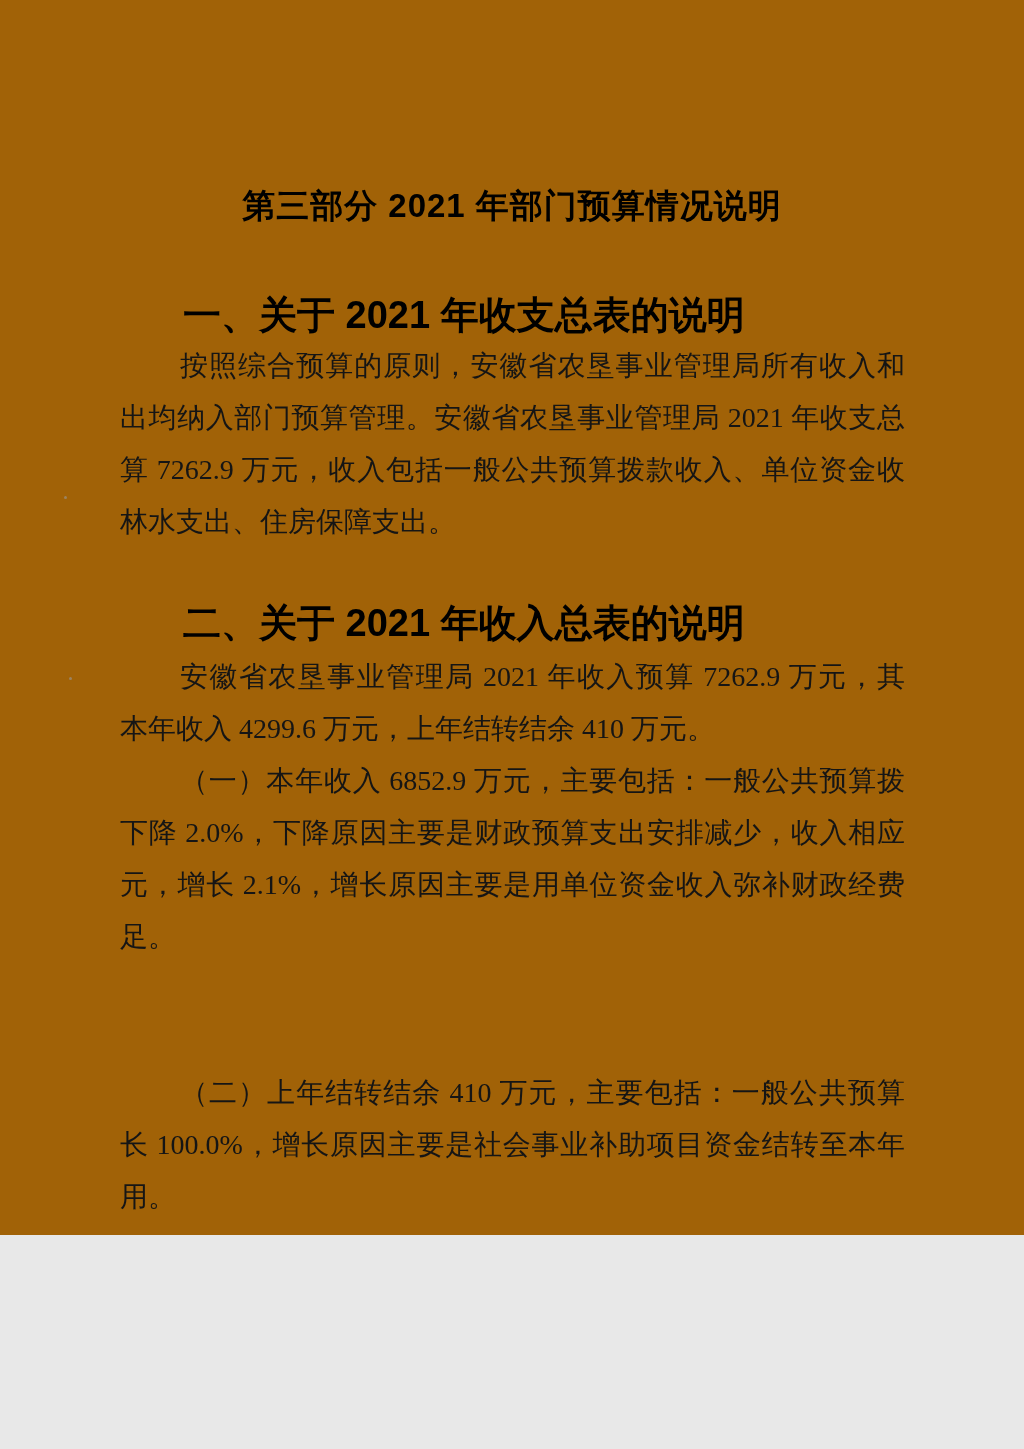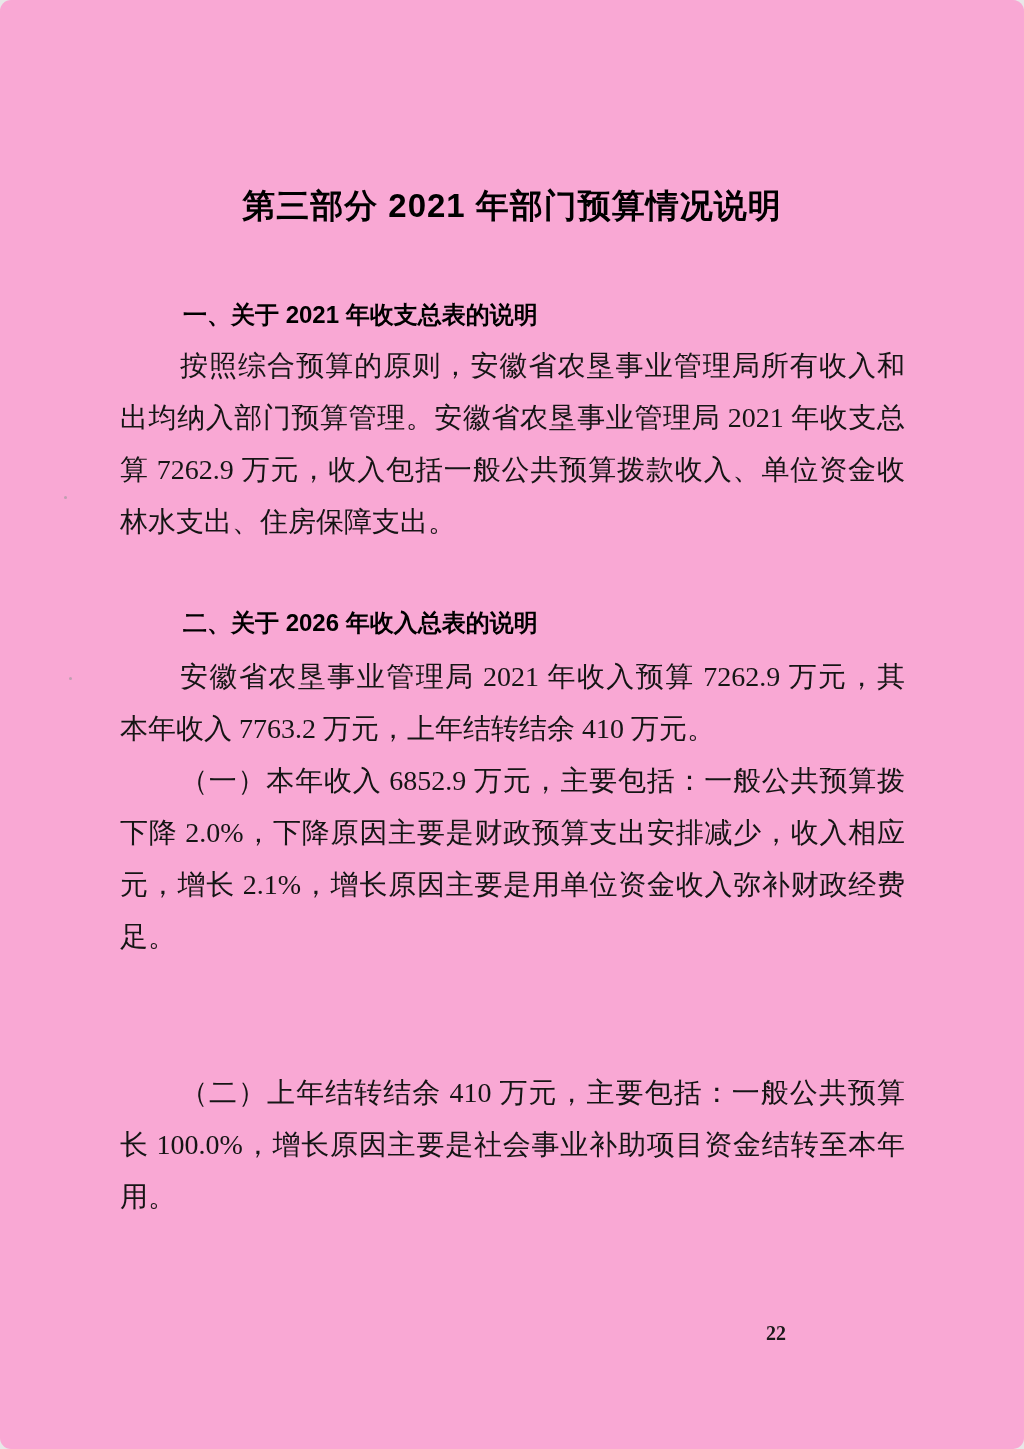--- a/index.html
+++ b/index.html
@@ -6,12 +6,11 @@
   .page {
     position: relative;
     width: 1024px;
-    height: 1449px;
-    background: #f9a8d4;
+    height: 1235px;
+    background: #a16207;
     margin: 0 auto;
     overflow: hidden;
     color: #111111;
-    border-radius: 11px;
   }
   .doc-title {
     position: absolute;

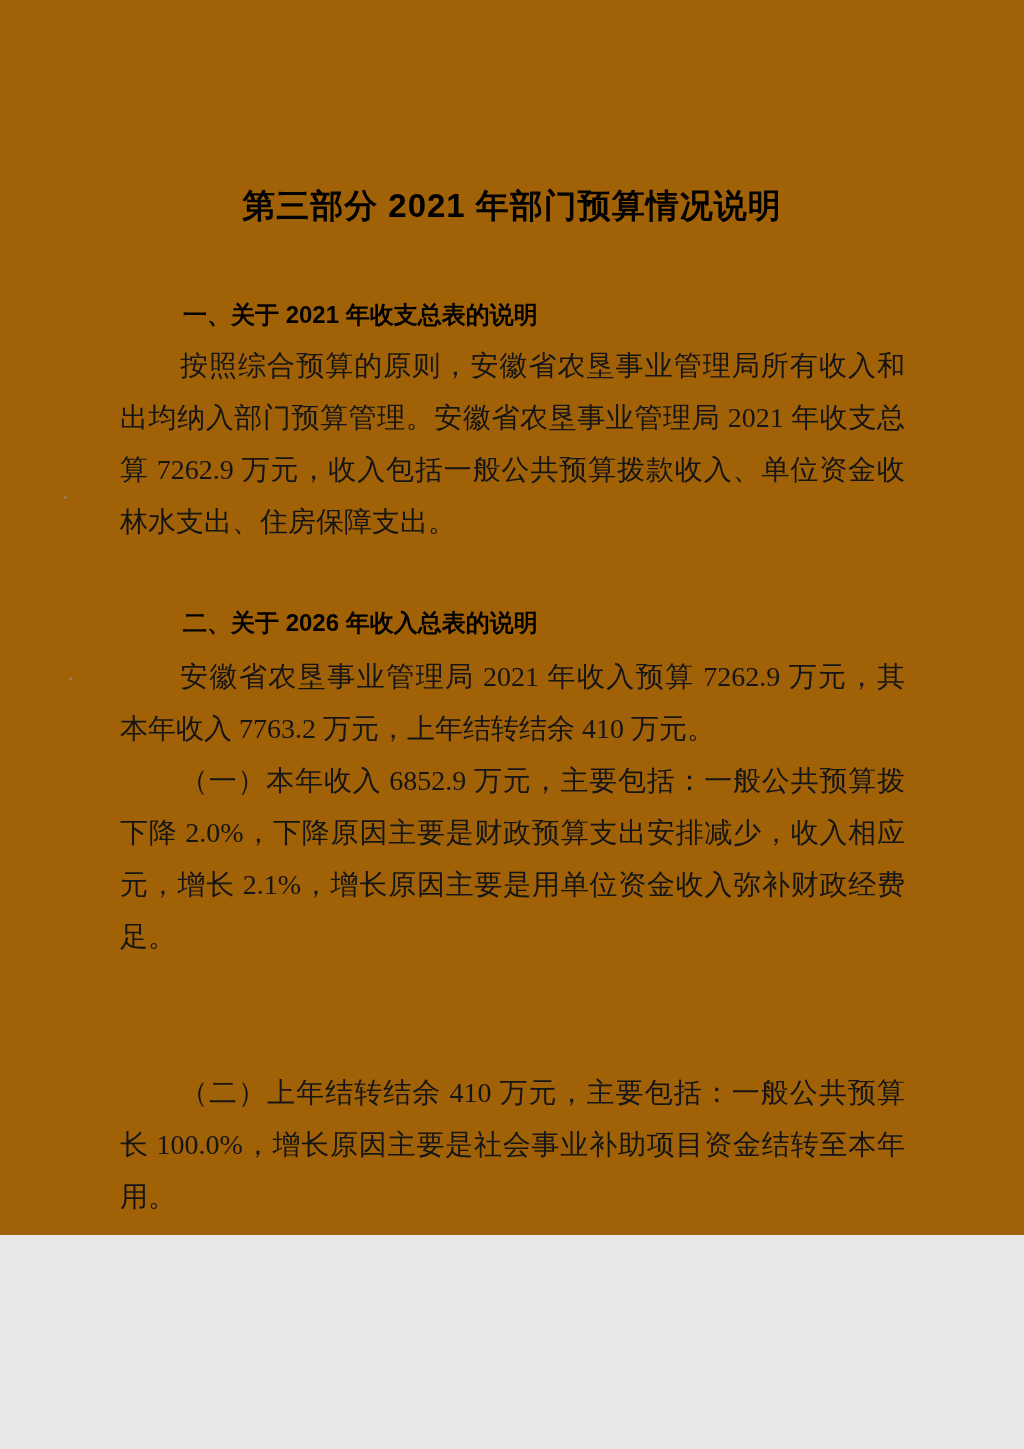--- a/index.html
+++ b/index.html
@@ -33,7 +33,7 @@
     box-sizing: border-box;
     font-family: "Liberation Sans", "DejaVu Sans", sans-serif;
     font-weight: 700;
-    font-size: 24px;
+    font-size: 38px;
     line-height: 34px;
     height: 34px;
     color: #000000;

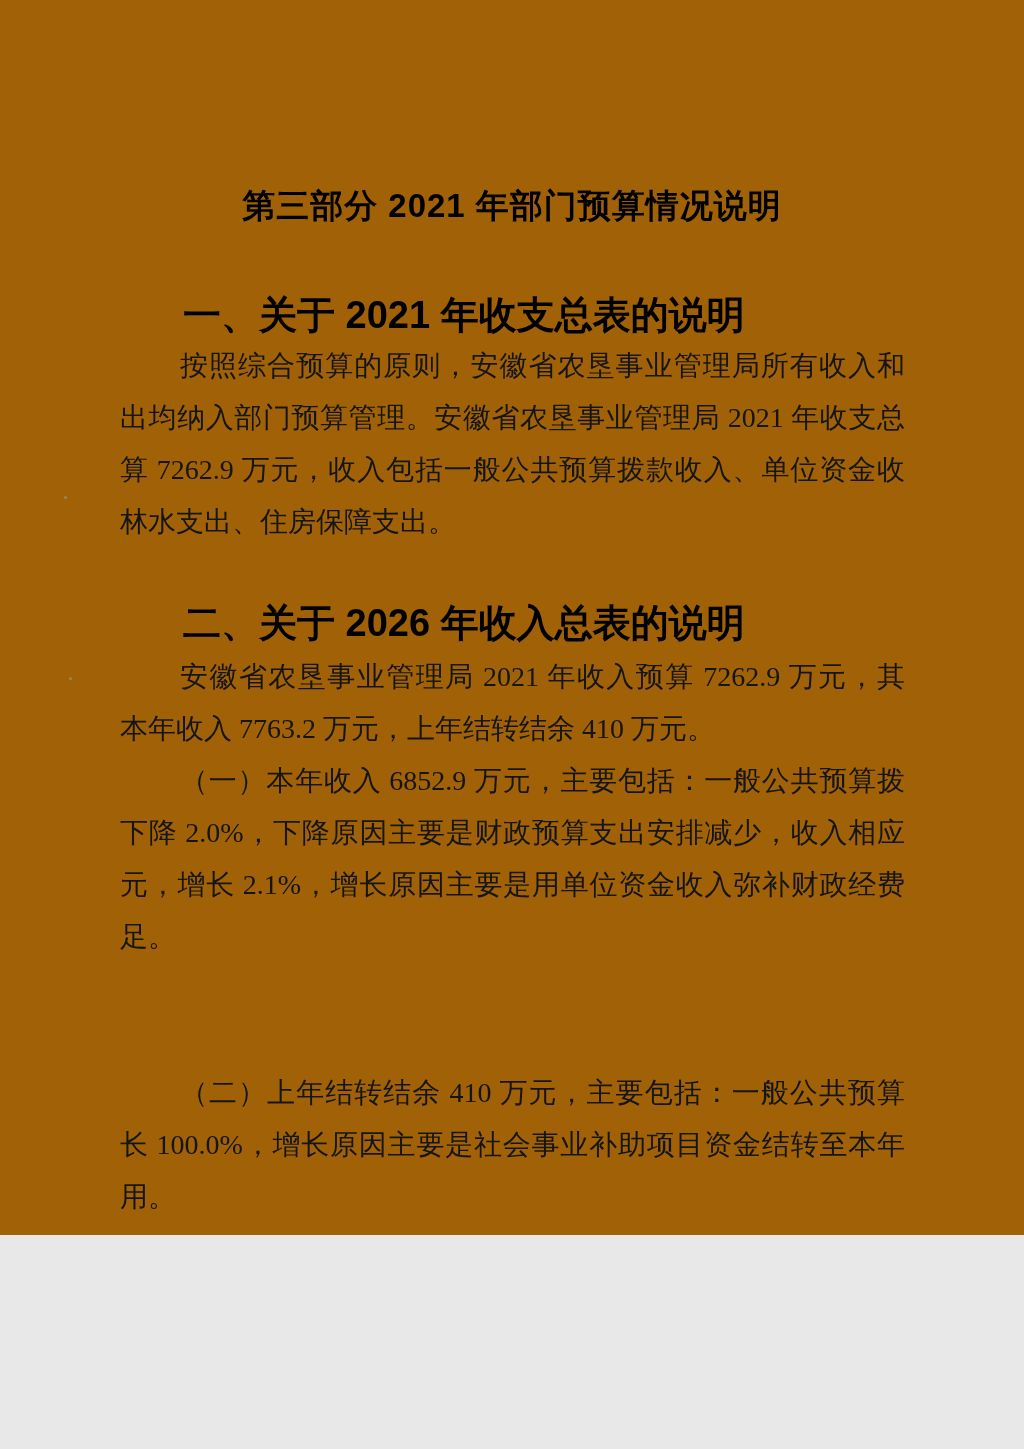--- a/index.html
+++ b/index.html
@@ -92,7 +92,7 @@
     <div class="body-line last">林水支出、住房保障支出。</div>
   </div>
 
-  <div class="heading" style="top: 606px;">二、关于 2026 年收入总表的说明</div>
+  <div class="heading" style="top: 606px;">二、关于 2021 年收入总表的说明</div>
 
   <div class="para" style="top: 651px;">
     <div class="body-line indent">安徽省农垦事业管理局 2021 年收入预算 7262.9 万元，其中，</div>

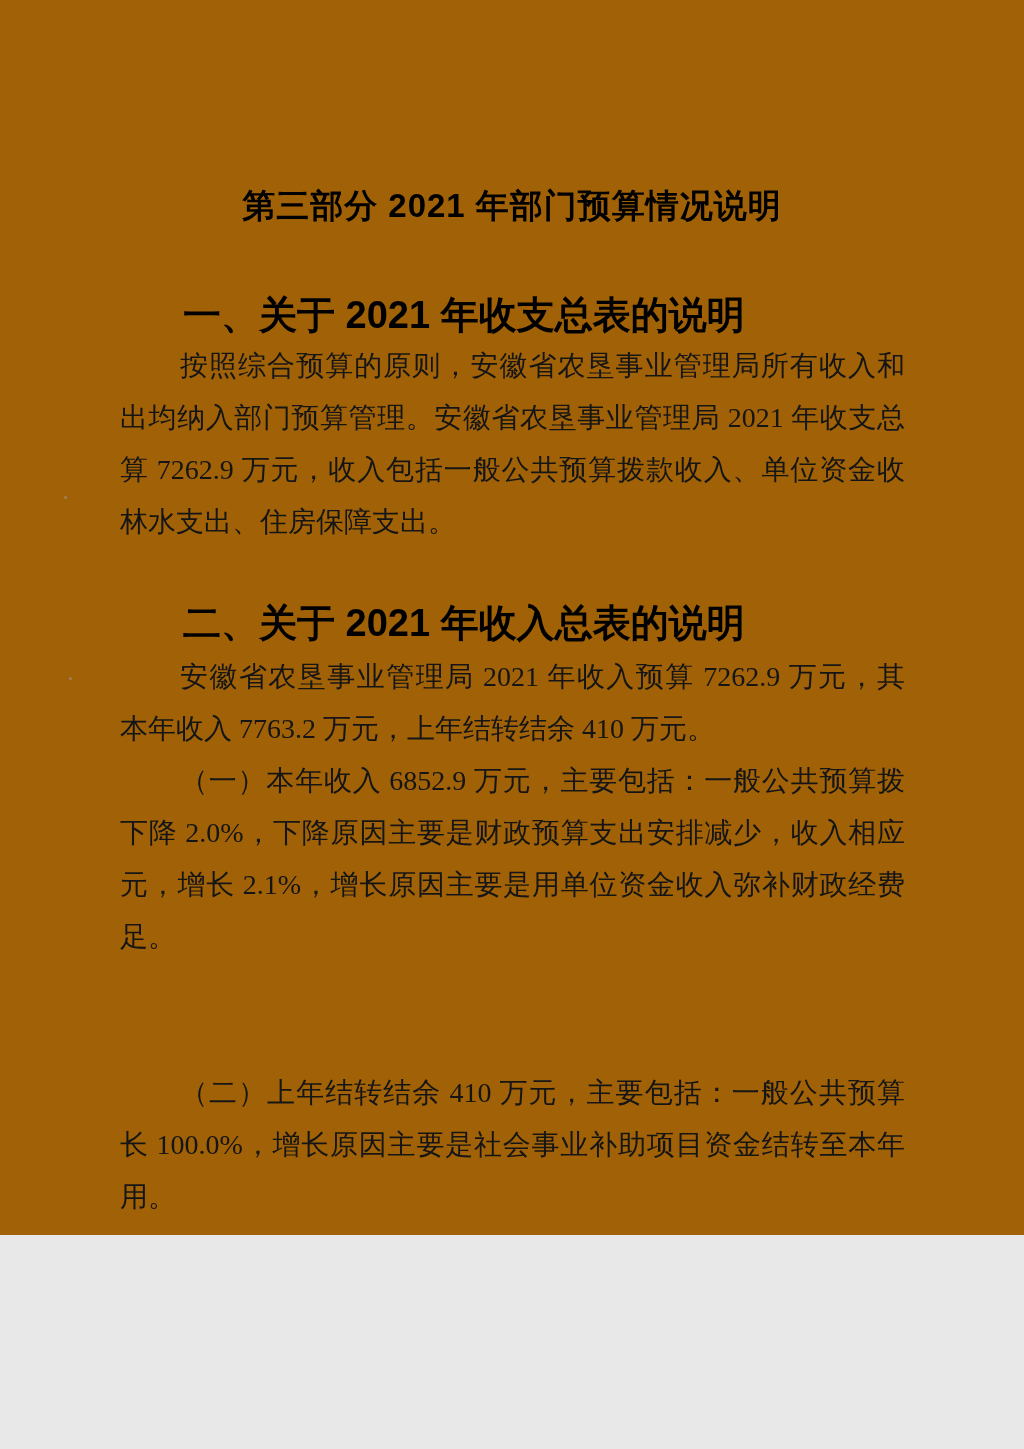--- a/index.html
+++ b/index.html
@@ -96,7 +96,7 @@
 
   <div class="para" style="top: 651px;">
     <div class="body-line indent">安徽省农垦事业管理局 2021 年收入预算 7262.9 万元，其中，</div>
-    <div class="body-line last">本年收入 7763.2 万元，上年结转结余 410 万元。</div>
+    <div class="body-line last">本年收入 4299.6 万元，上年结转结余 410 万元。</div>
   </div>
 
   <div class="para" style="top: 755px;">

